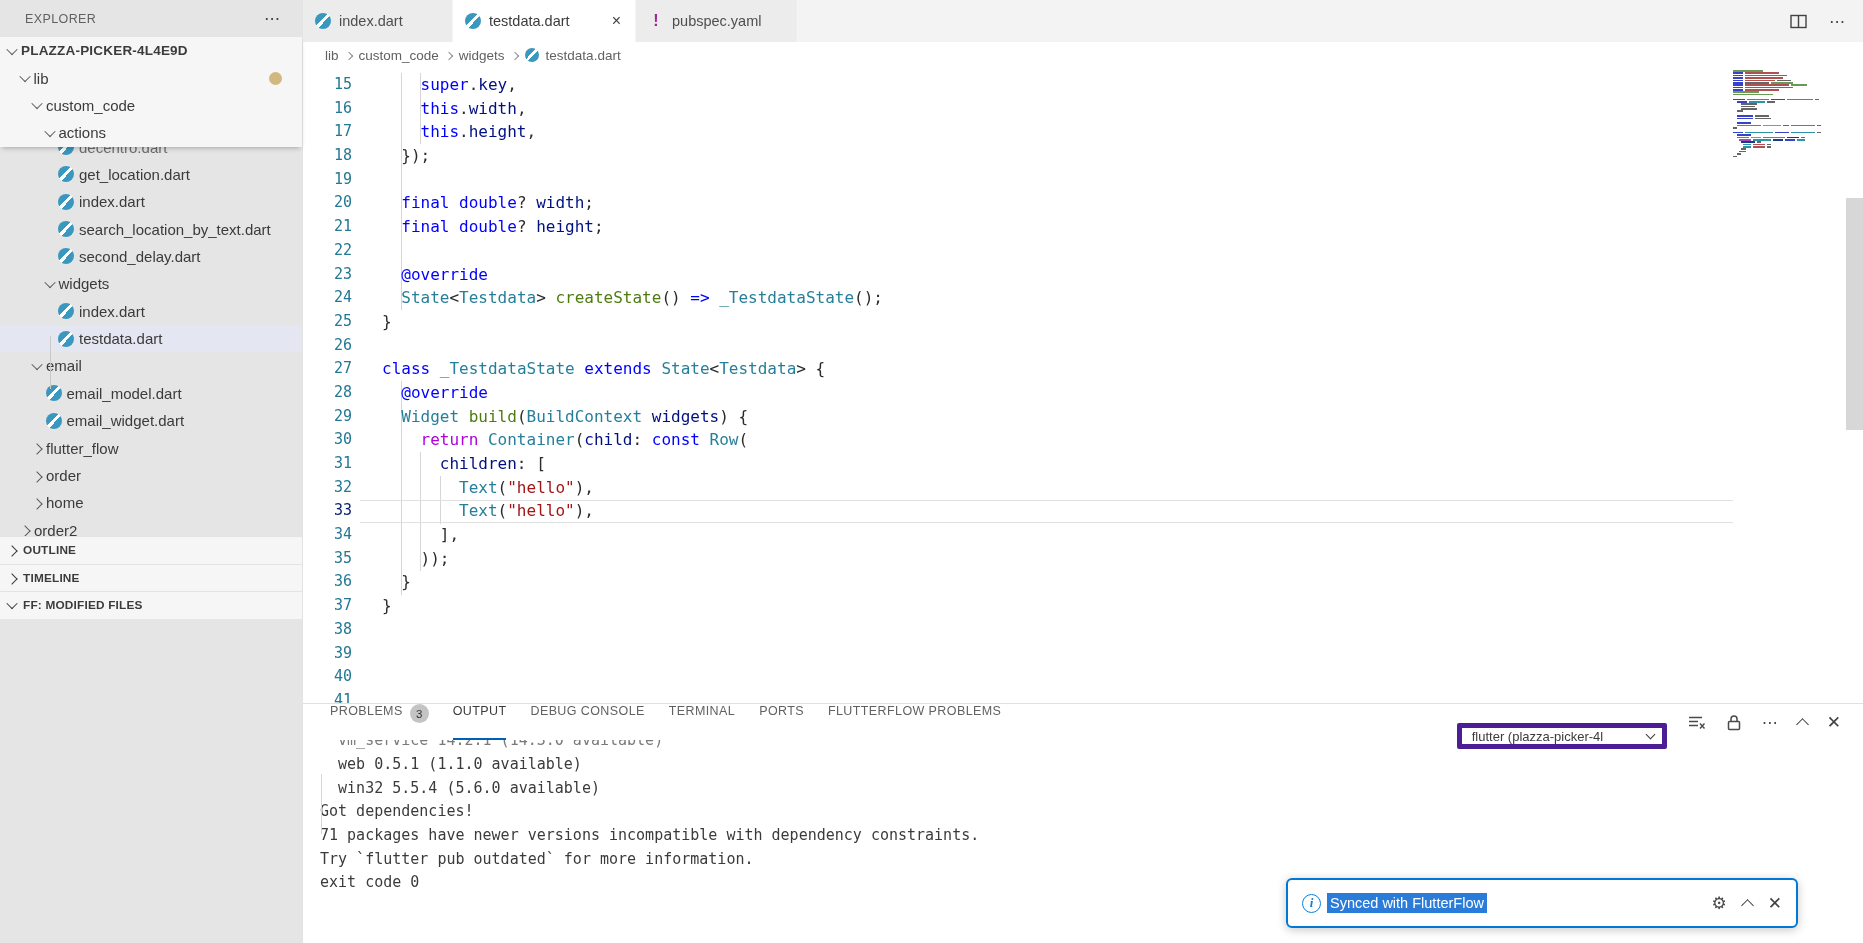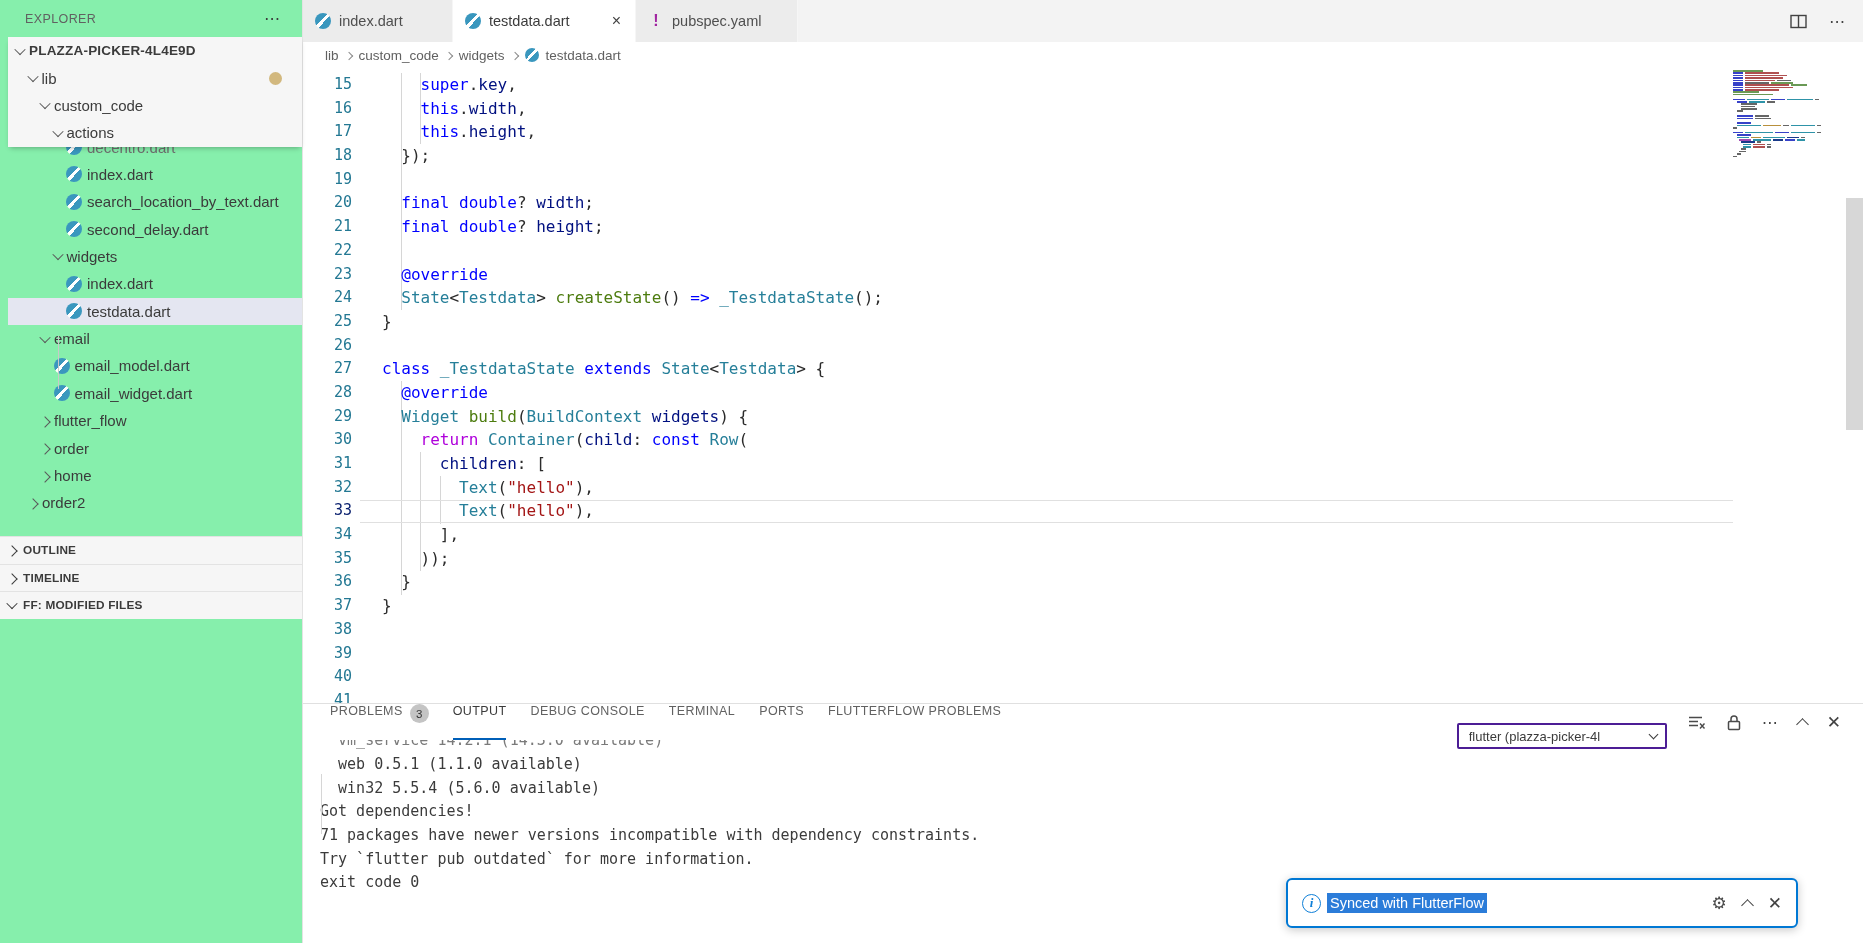--- a/index.html
+++ b/index.html
@@ -8,7 +8,7 @@
   .app { position:relative; width:1863px; height:943px; overflow:hidden; background:#fff; color:#3b3b3b; }
 
   
-  .sidebar { position:absolute; left:0; top:0; width:303px; height:943px; background:#86efac; border-right:1px solid #e3e3e3; }
+  .sidebar { position:absolute; left:0; top:0; width:303px; height:943px; background:#e5e5e5; border-right:1px solid #e3e3e3; }
   .sidebar-header { height:37px; display:flex; align-items:center; padding-left:25px; }
   .sidebar-title { font-size:12.5px; color:#616161; letter-spacing:.4px; }
   .sidebar-more { margin-left:auto; margin-right:22px; color:#3b3b3b; font-size:16px; line-height:10px; cursor:pointer; }

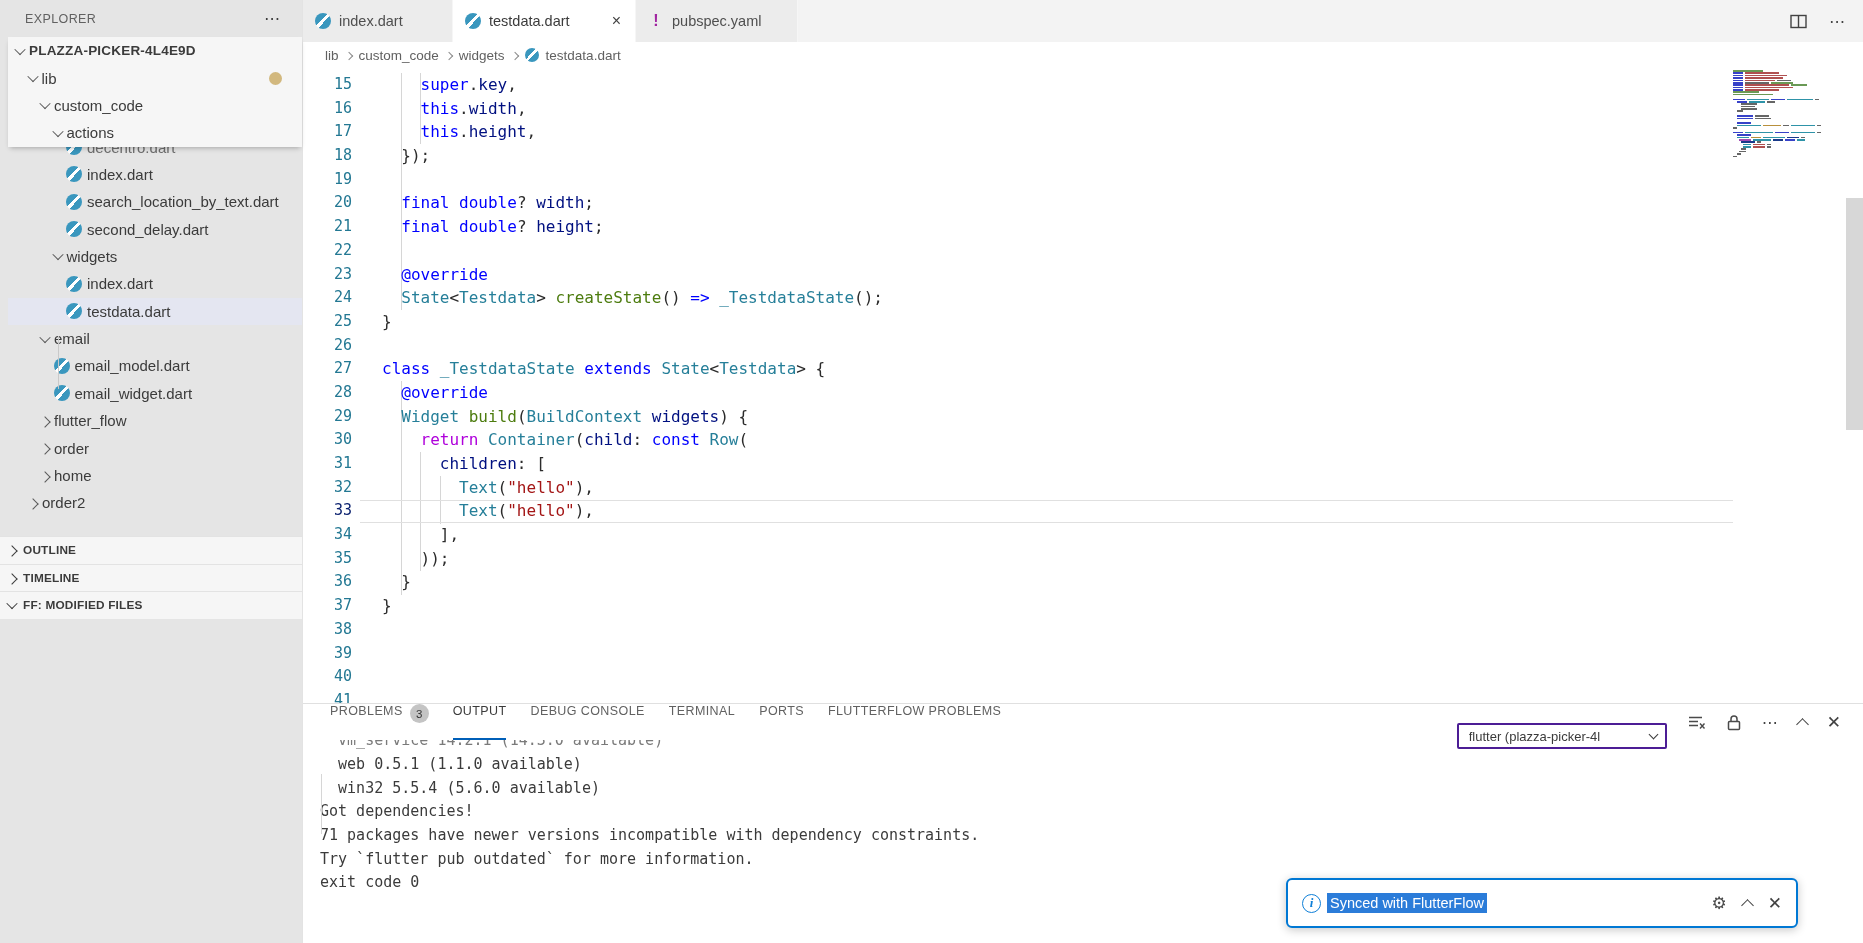--- a/index.html
+++ b/index.html
@@ -13,7 +13,7 @@
   .sidebar-title { font-size:12.5px; color:#616161; letter-spacing:.4px; }
   .sidebar-more { margin-left:auto; margin-right:22px; color:#3b3b3b; font-size:16px; line-height:10px; cursor:pointer; }
 
-  .tree { position:relative;margin-left:8px; }
+  .tree { position:relative; }
   .tree-row { position:relative; height:27.4px; display:flex; align-items:center; font-size:15px; color:#3b3b3b; cursor:pointer; white-space:nowrap; }
   .tree-row.selected { background:#e4e6f1; }
   .tree-row.bold .tree-label { font-weight:bold; font-size:13.5px; letter-spacing:.2px; }

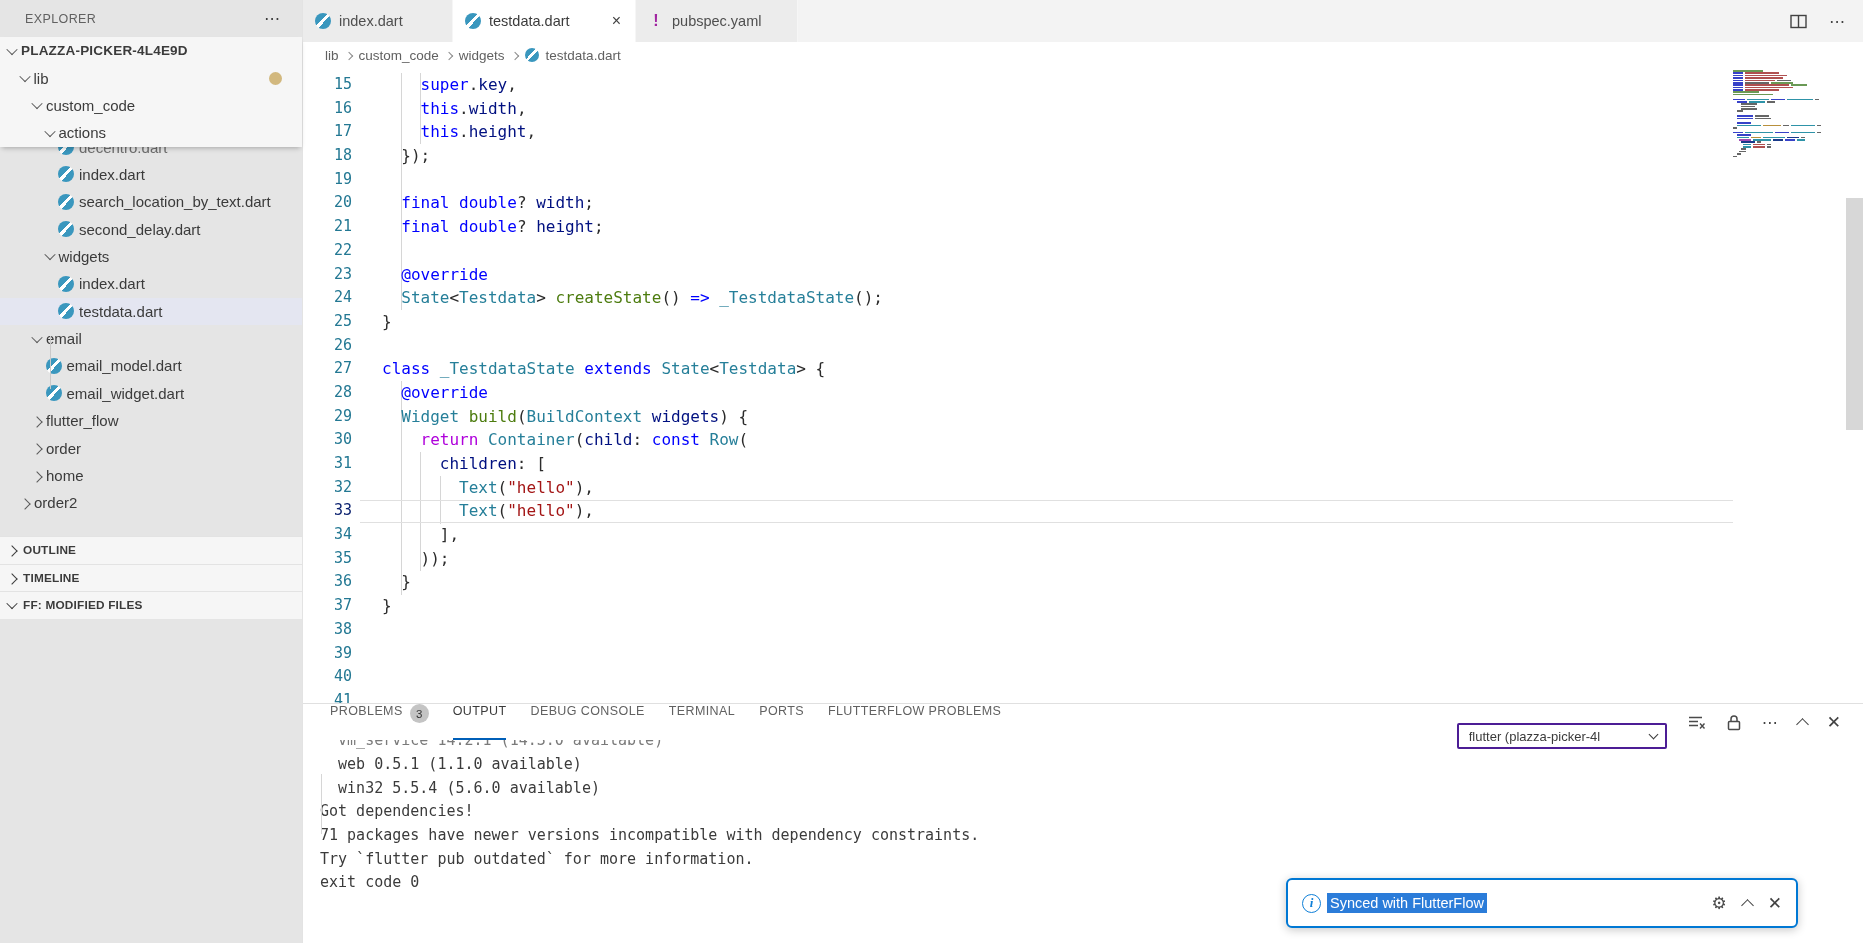--- a/index.html
+++ b/index.html
@@ -133,6 +133,10 @@
           </div>
         </div>
       <div id="tree-rest">
+          <div class="tree-row" style="padding-left: 58px;">
+            <span class="dart-icon"></span>
+            <span class="tree-label">get_location.dart</span>
+          </div>
           <div class="tree-row" style="padding-left: 58px;">
             <span class="dart-icon"></span>
             <span class="tree-label">index.dart</span>

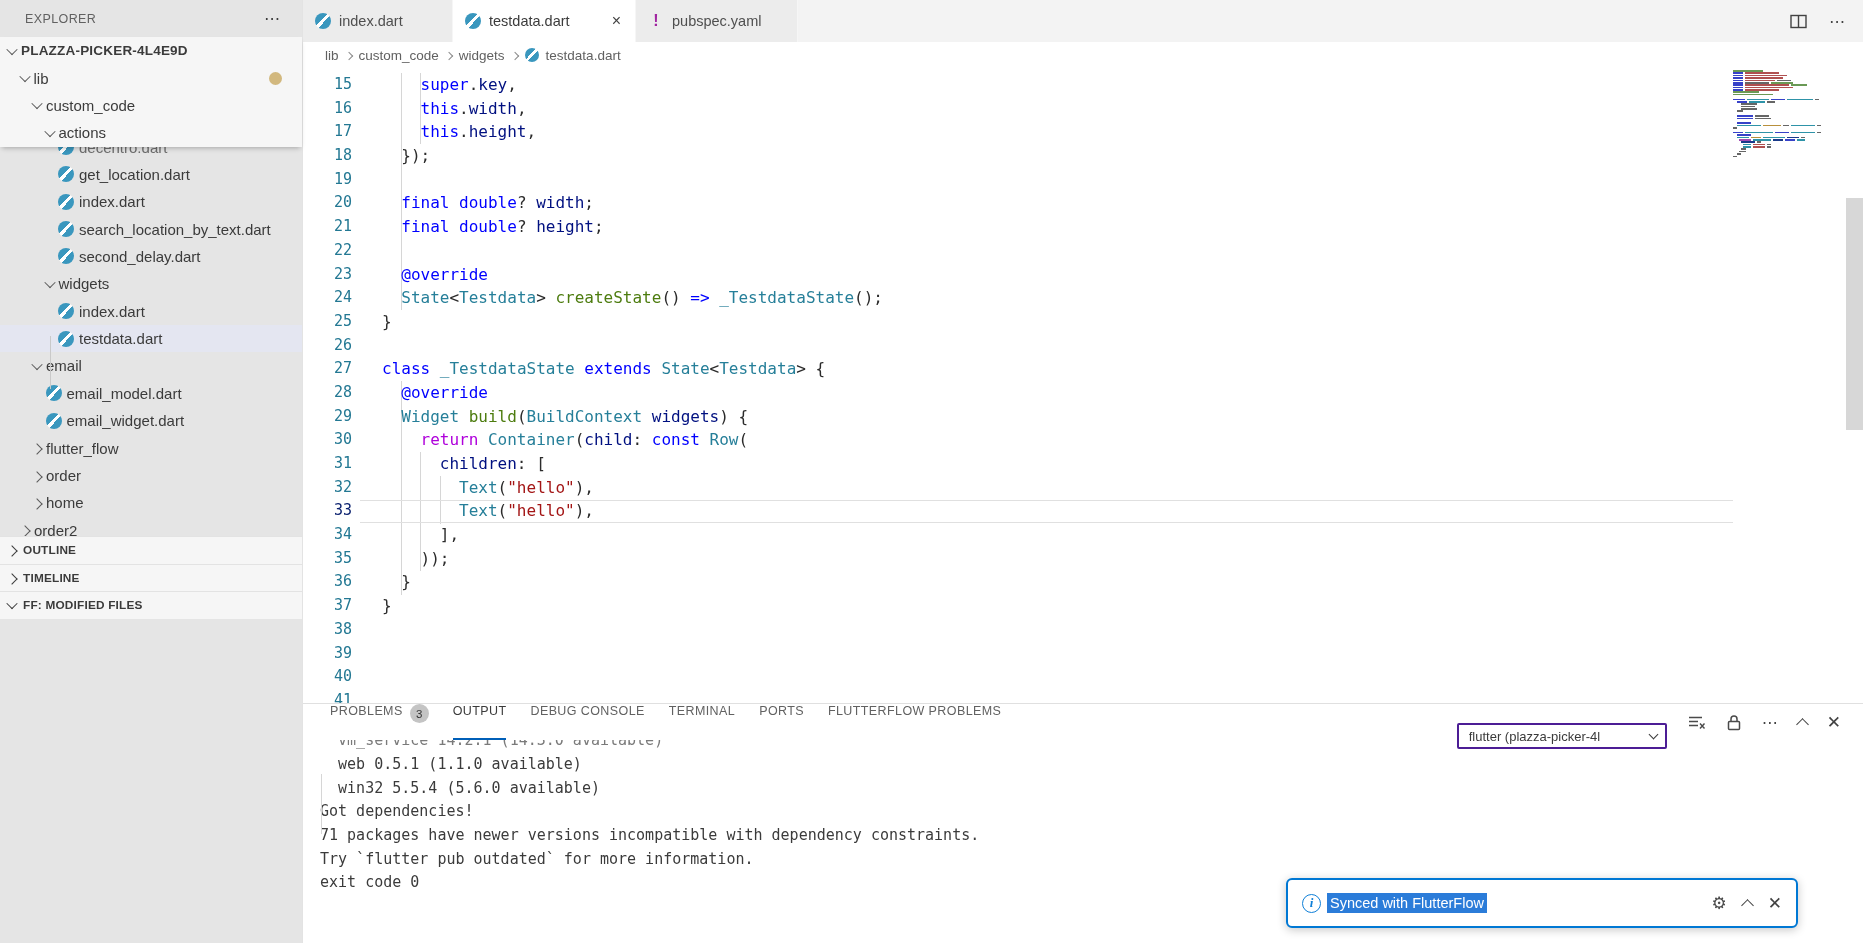--- a/index.html
+++ b/index.html
@@ -75,7 +75,7 @@
   .panel-tab.active { color:#3b3b3b; border-bottom-color:#005fb8; }
   .panel-badge { background:#c4c4c4; color:#333; width:19px; height:19px; border-radius:50%; font-size:11.5px; display:flex; align-items:center; justify-content:center; letter-spacing:0; }
   .panel-actions { position:absolute; right:0; top:0; height:36px; display:flex; align-items:center; gap:20px; padding-right:22px; }
-  .scope-select { width:210px; height:26px; border:2px solid #4c1d95; border-radius:2px; background:#fff; display:flex; align-items:center; font-size:13px; color:#3b3b3b; padding:0 8px 0 10px; cursor:pointer;margin-top:28px; }
+  .scope-select { width:210px; height:26px; border:5px solid #4c1d95; border-radius:2px; background:#fff; display:flex; align-items:center; font-size:13px; color:#3b3b3b; padding:0 8px 0 10px; cursor:pointer;margin-top:28px; }
   .scope-label { flex:1; overflow:hidden; white-space:nowrap; }
   .scope-chev { width:7px; height:7px; border-right:1.4px solid #3b3b3b; border-bottom:1.4px solid #3b3b3b; transform:rotate(45deg); margin-top:-3px; flex:none; }
   .chev-up-icon { width:9px; height:9px; border-right:1.6px solid #424242; border-bottom:1.6px solid #424242; transform:rotate(-135deg); margin-top:4px; }

